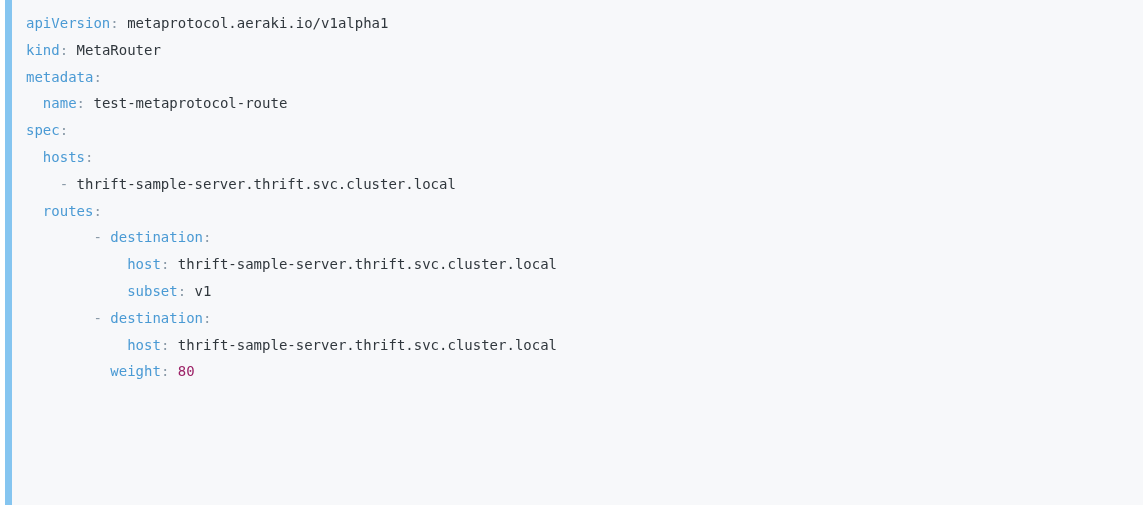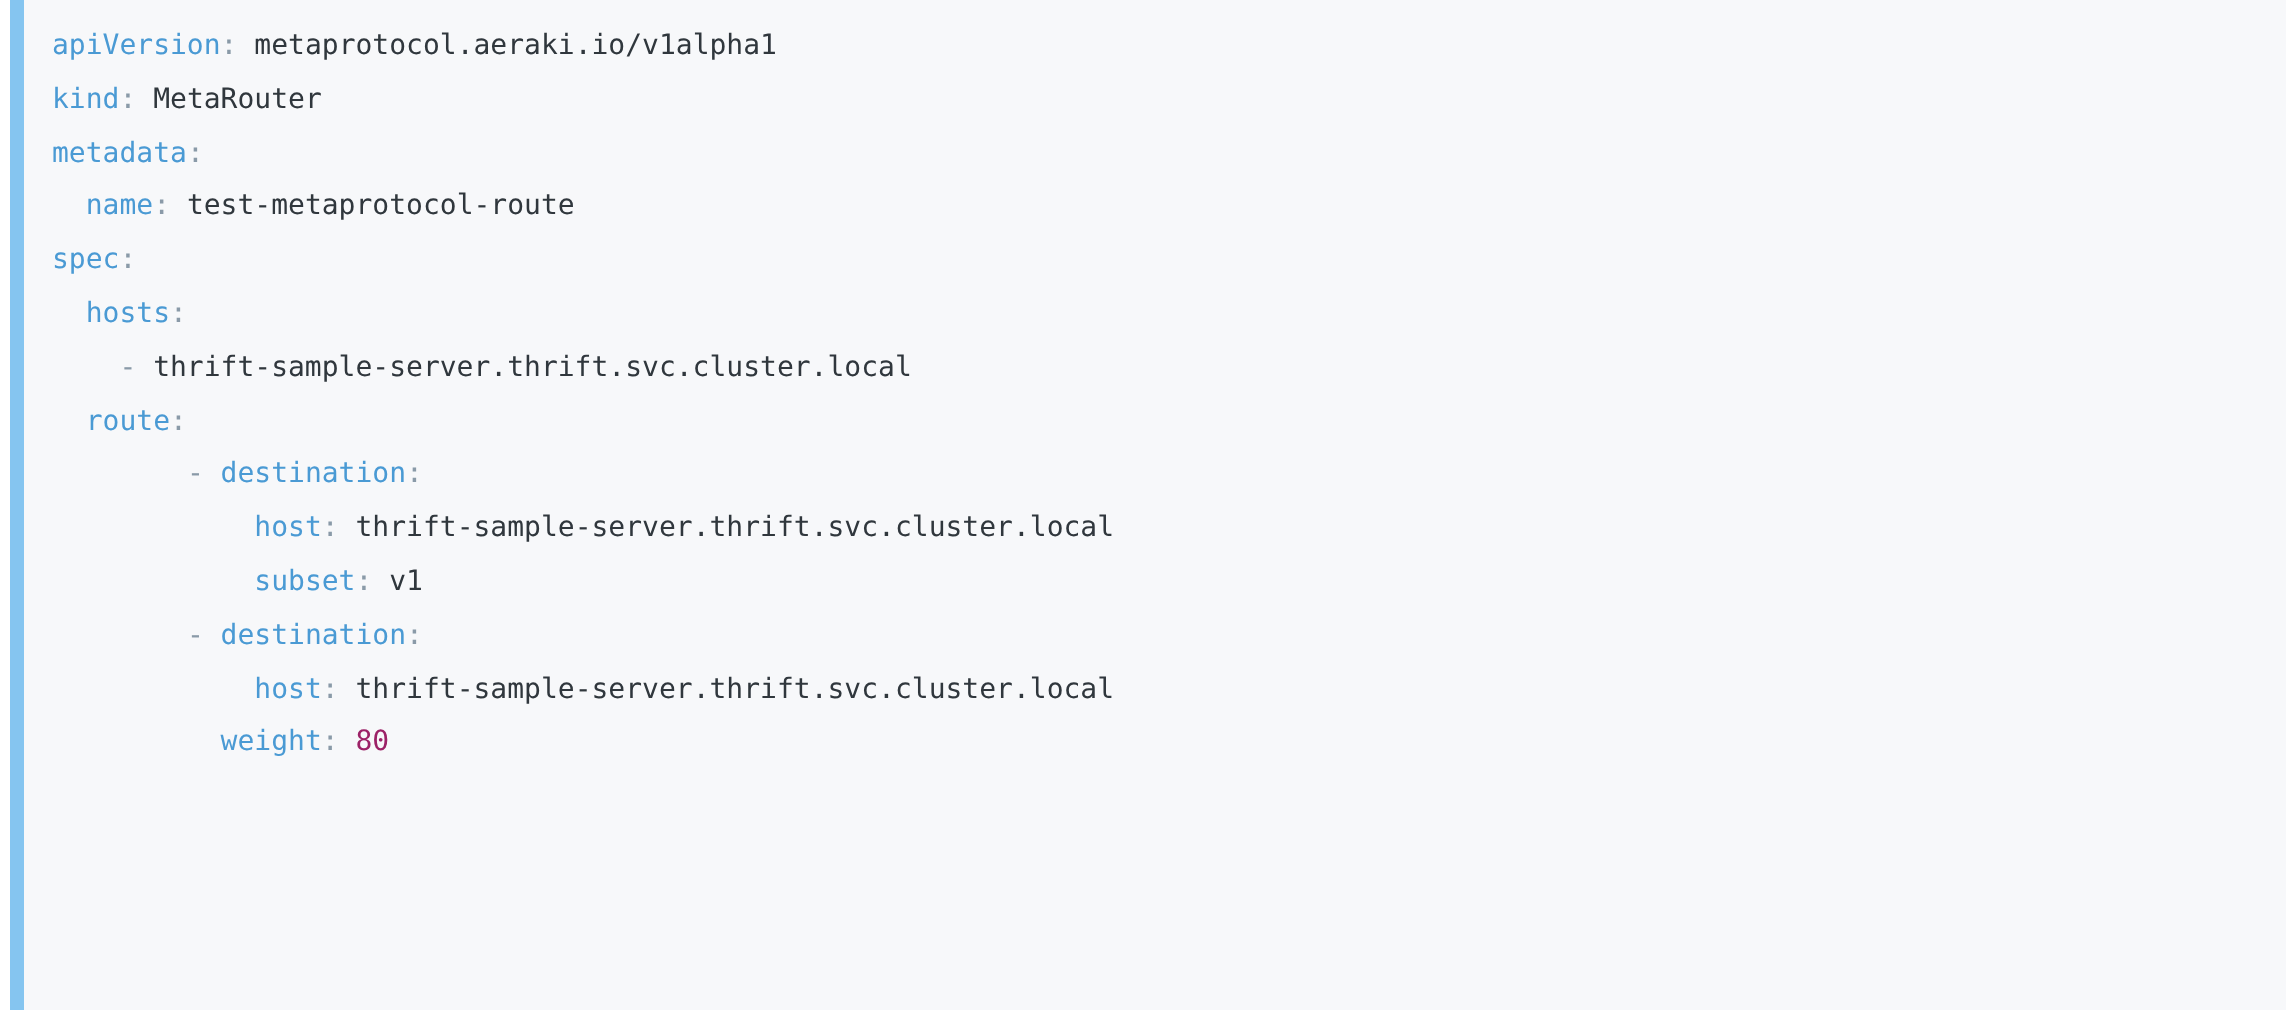--- a/index.html
+++ b/index.html
@@ -58,7 +58,7 @@
       <div class="code-line"><span class="tok-key">spec</span><span class="tok-punct">:</span></div>
       <div class="code-line"><span class="tok-plain">  </span><span class="tok-key">hosts</span><span class="tok-punct">:</span></div>
       <div class="code-line"><span class="tok-plain">    </span><span class="tok-dash">- </span><span class="tok-str">thrift-sample-server.thrift.svc.cluster.local</span></div>
-      <div class="code-line"><span class="tok-plain">  </span><span class="tok-key">route</span><span class="tok-punct">:</span></div>
+      <div class="code-line"><span class="tok-plain">  </span><span class="tok-key">routes</span><span class="tok-punct">:</span></div>
       <div class="code-line"><span class="tok-plain">        </span><span class="tok-dash">- </span><span class="tok-key">destination</span><span class="tok-punct">:</span></div>
       <div class="code-line"><span class="tok-plain">            </span><span class="tok-key">host</span><span class="tok-punct">:</span><span class="tok-plain"> </span><span class="tok-str">thrift-sample-server.thrift.svc.cluster.local</span></div>
       <div class="code-line"><span class="tok-plain">            </span><span class="tok-key">subset</span><span class="tok-punct">:</span><span class="tok-plain"> </span><span class="tok-str">v1</span></div>

